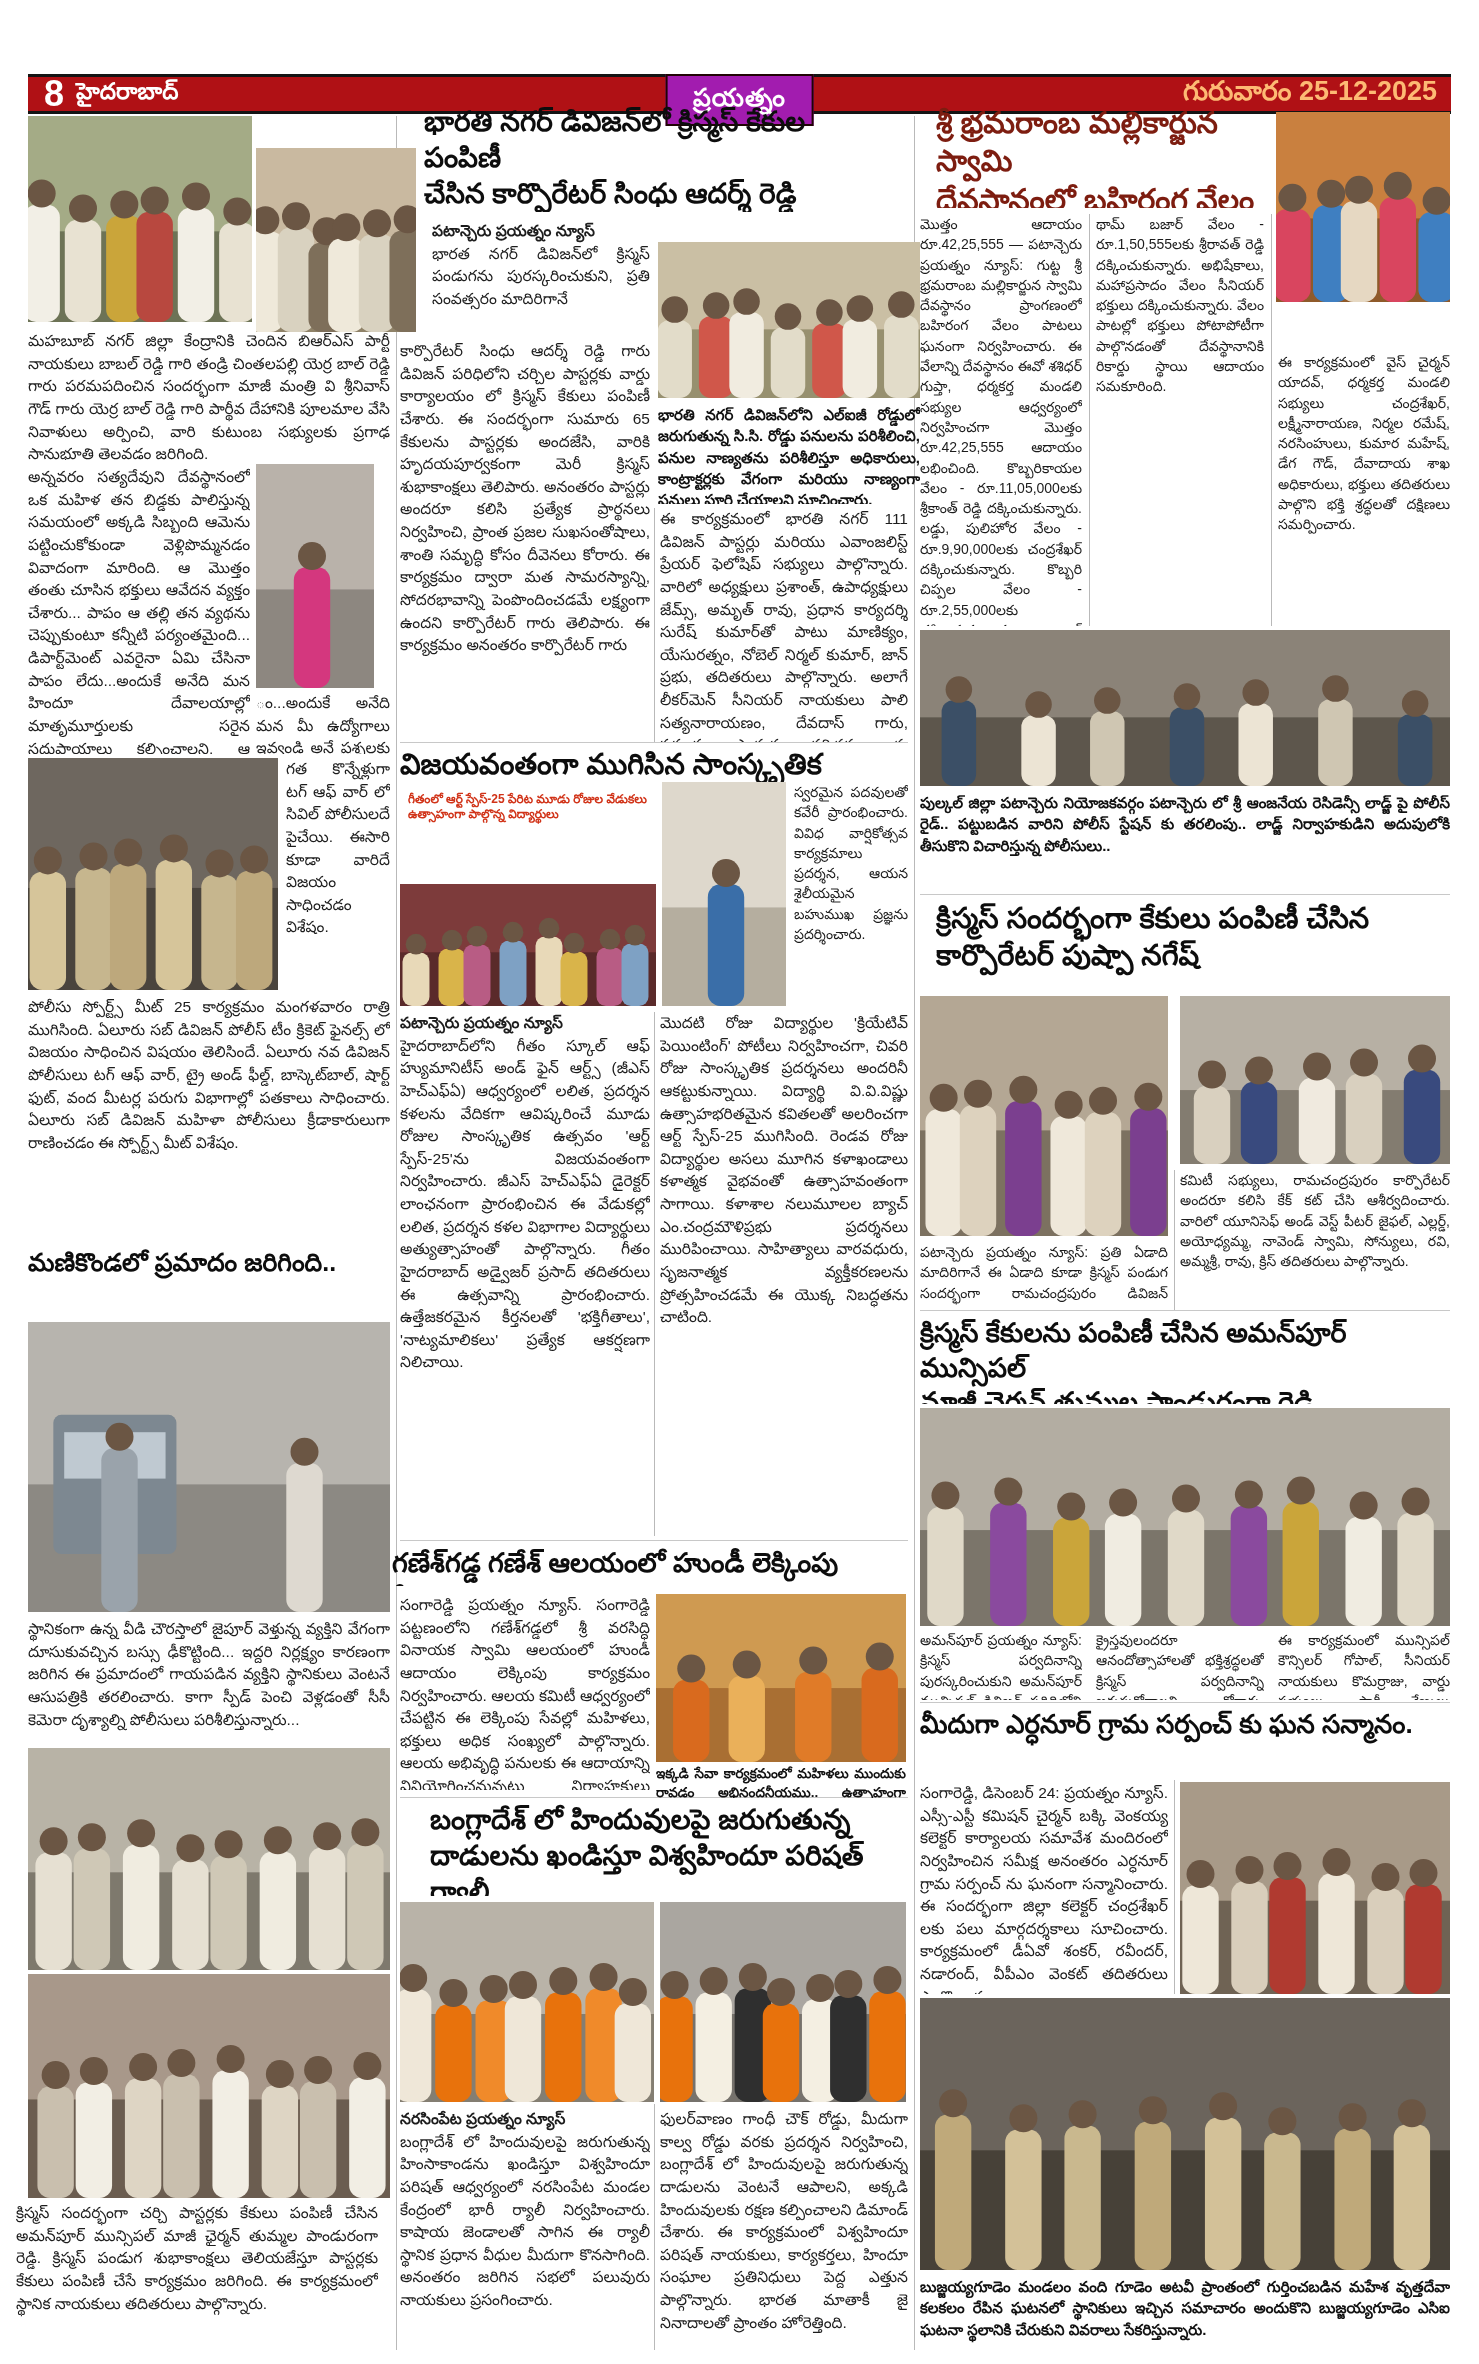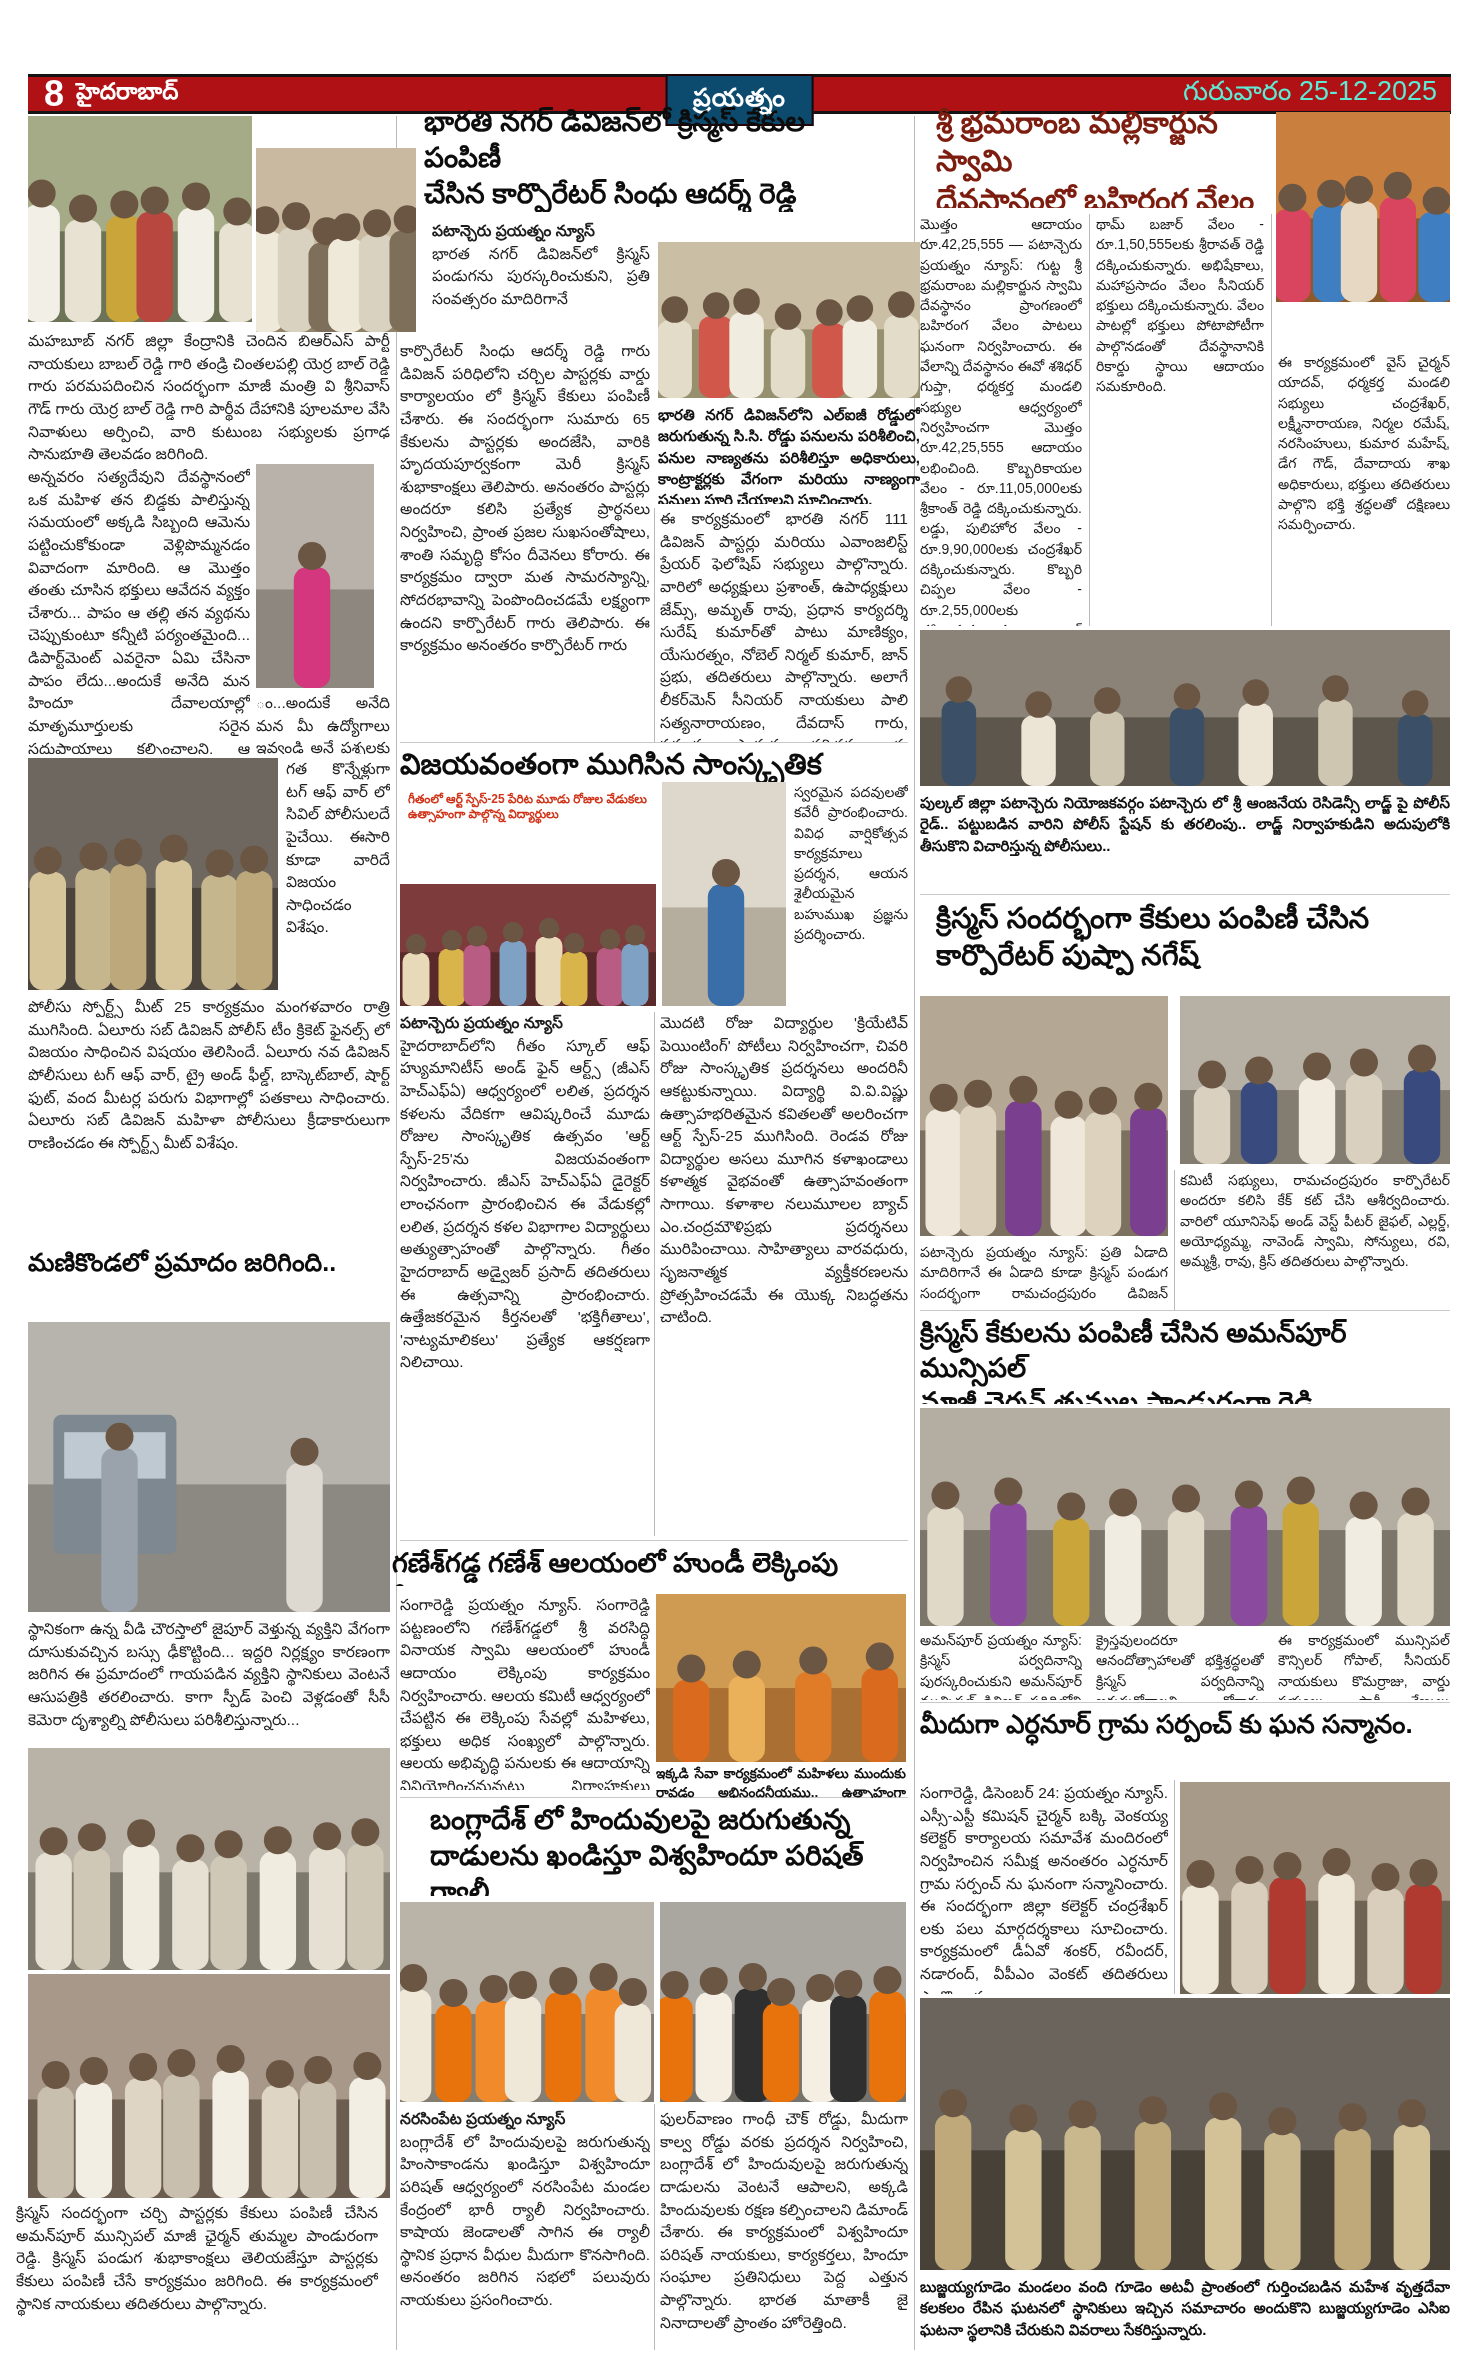--- a/index.html
+++ b/index.html
@@ -29,7 +29,7 @@
   .city{font-size:23px;font-weight:bold;color:#fff;margin-left:12px;}
   .masthead-box{
     position:absolute;left:50%;transform:translateX(-50%);top:-3px;height:52px;
-    background:#0c4a6e;border:2px solid #200304;box-sizing:border-box;
+    background:#a21caf;border:2px solid #200304;box-sizing:border-box;
     padding:17px 26px;display:flex;align-items:center;
   }
   .masthead-title{font-size:25px;font-weight:bold;color:#fff;letter-spacing:1px;}

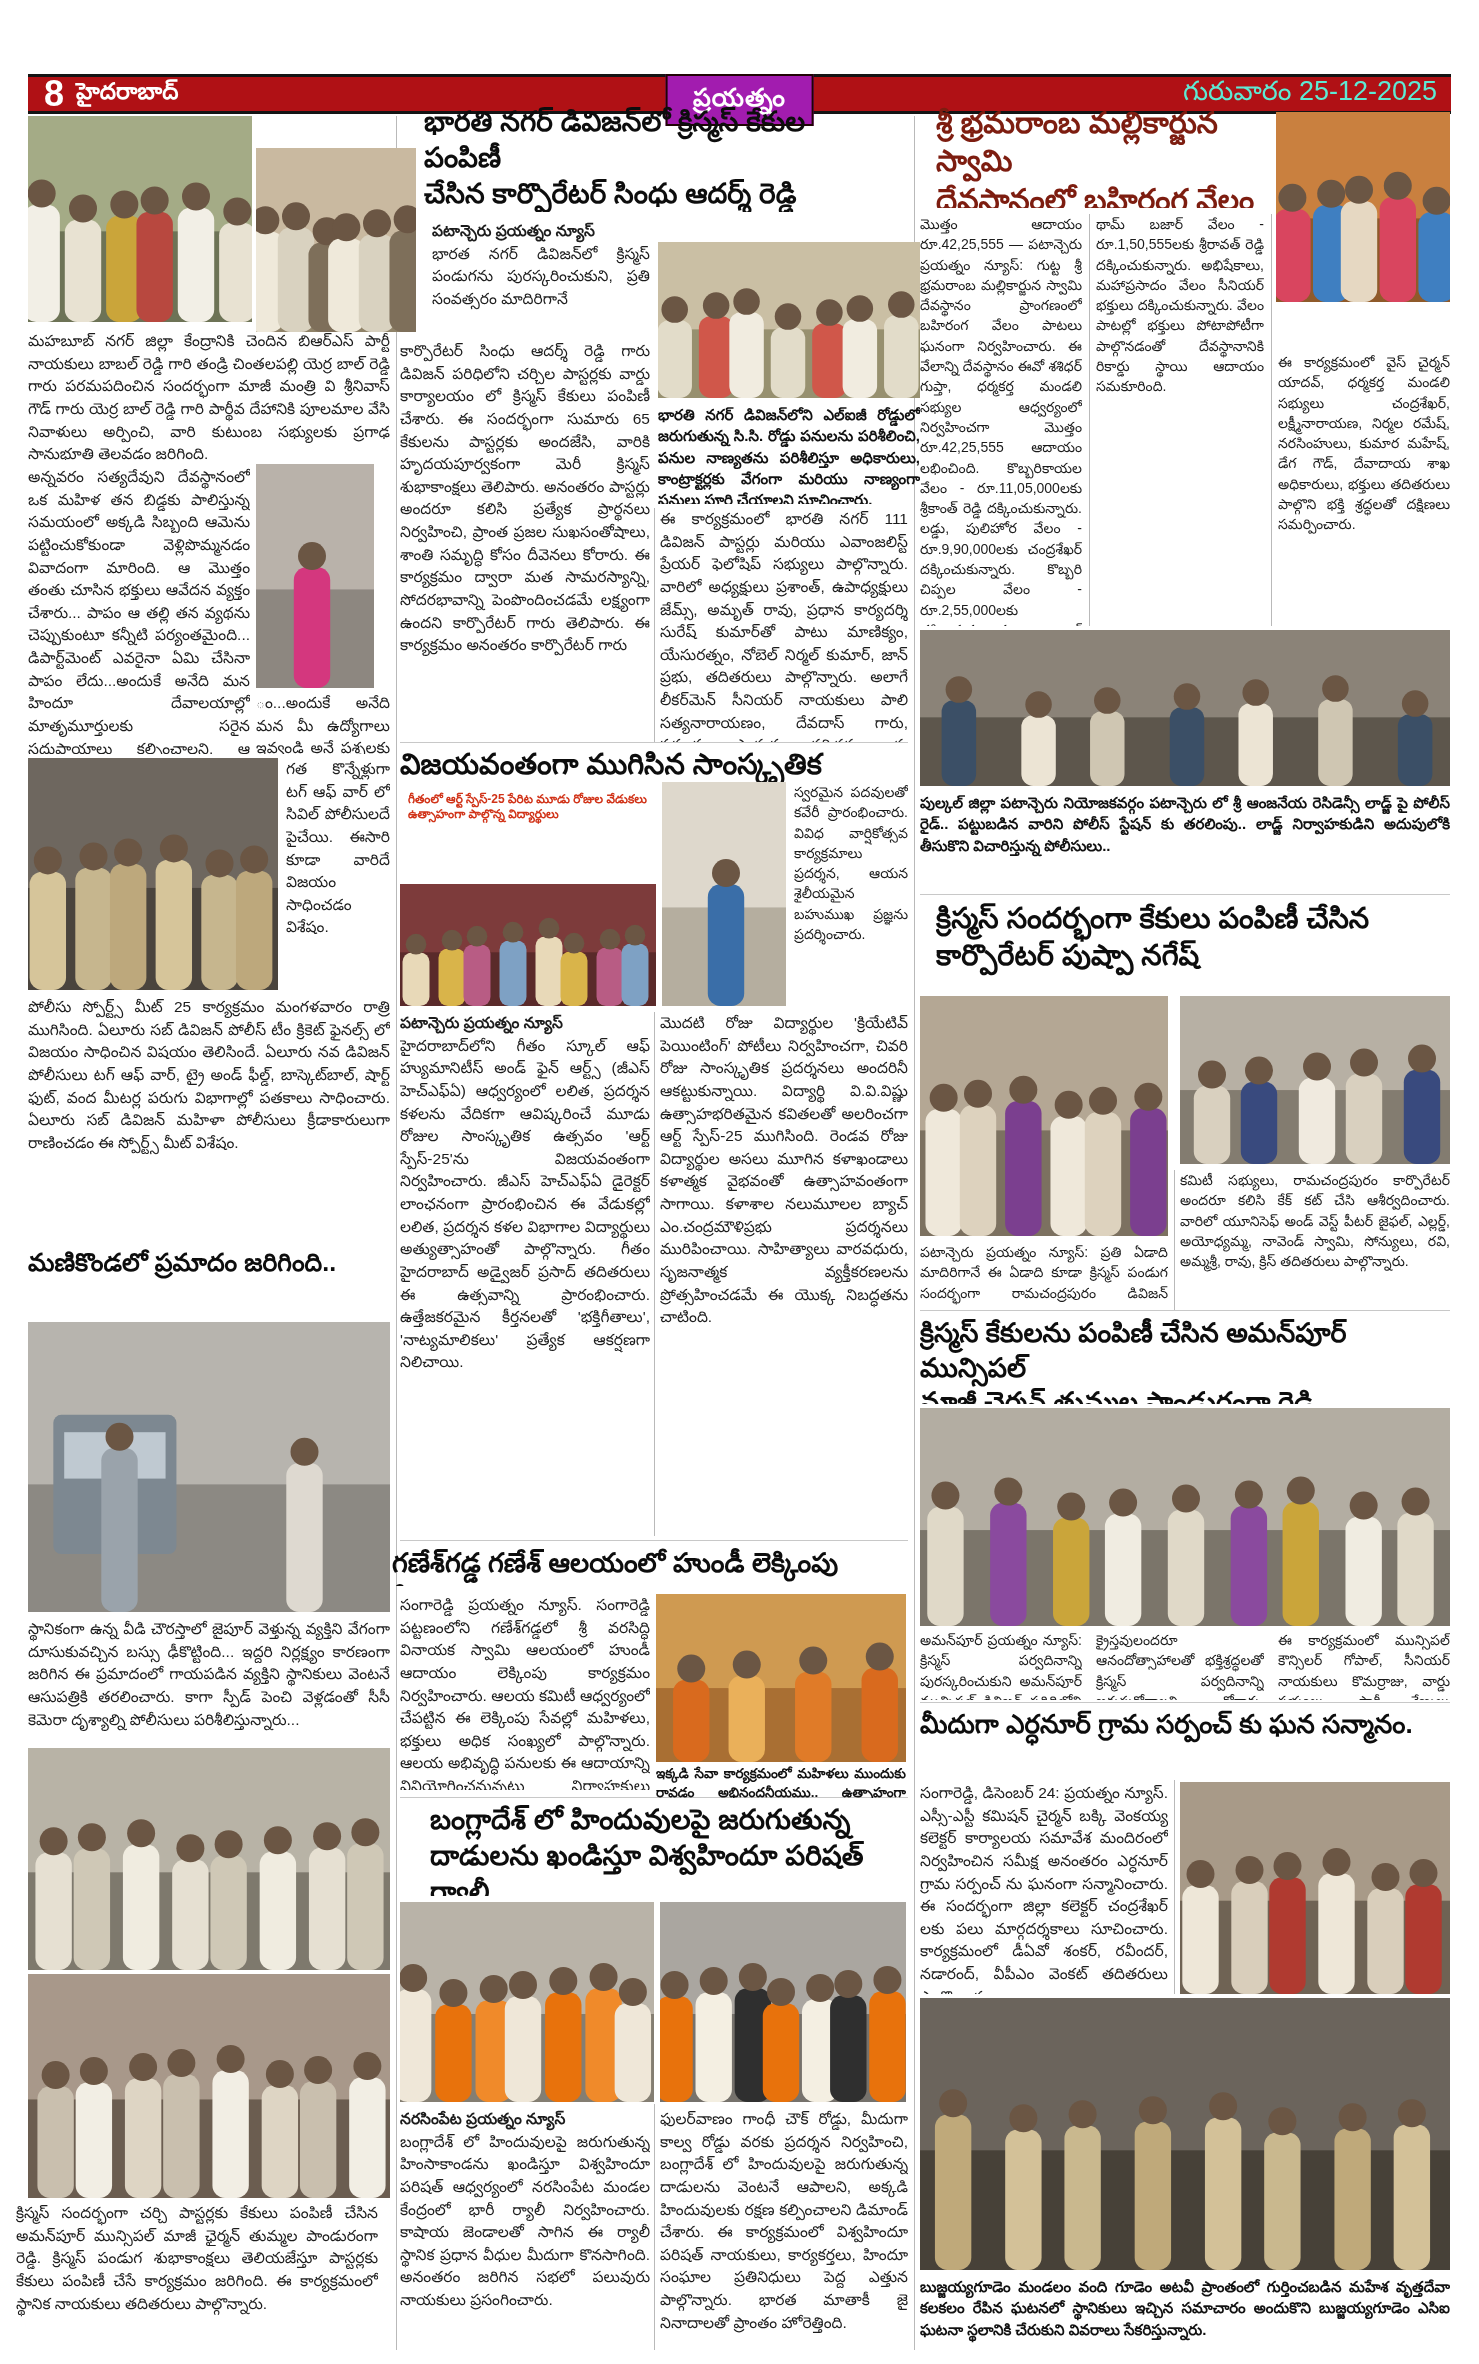--- a/index.html
+++ b/index.html
@@ -33,7 +33,7 @@
     padding:17px 26px;display:flex;align-items:center;
   }
   .masthead-title{font-size:25px;font-weight:bold;color:#fff;letter-spacing:1px;}
-  .date{font-size:27px;font-weight:normal;color:#5eead4;margin-left:auto;margin-right:14px;}
+  .date{font-size:27px;font-weight:bold;color:#fdba74;margin-left:auto;margin-right:14px;}
 </style>
 </head>
 <body>

